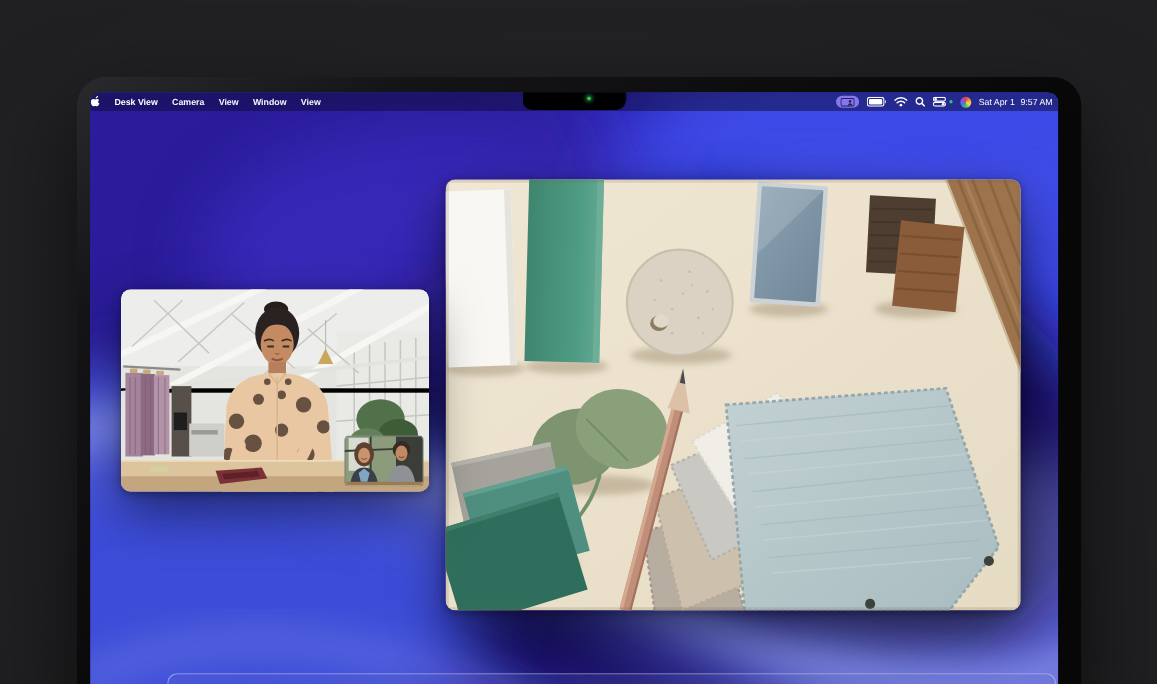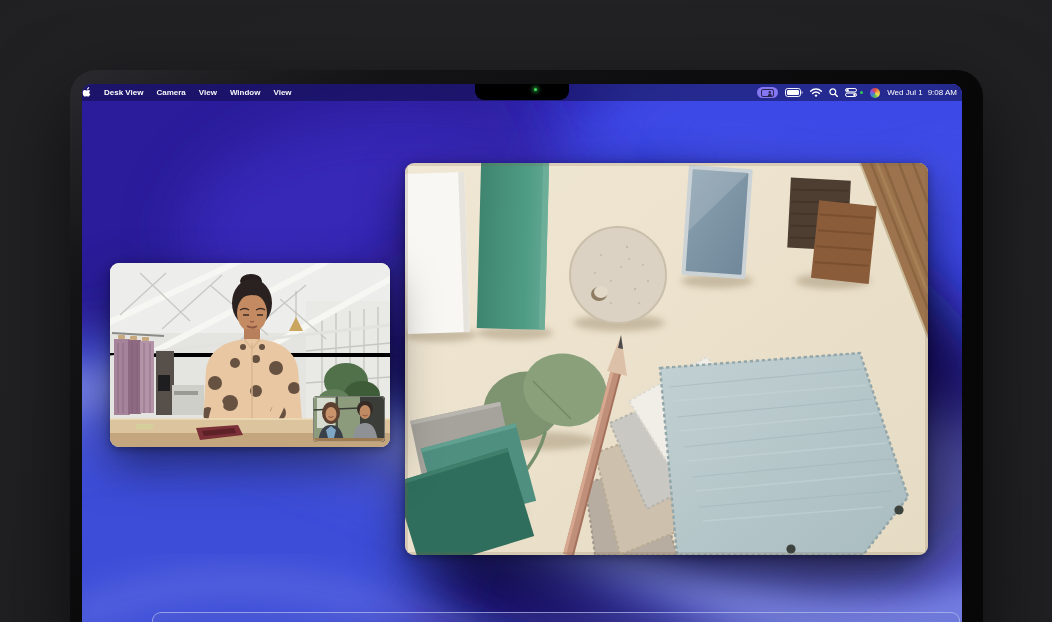--- a/index.html
+++ b/index.html
@@ -148,7 +148,7 @@
           <span class="greendot"></span>
           <span class="orb statusicon"></span>
           <span class="clock">
-            <span>Wed Jul 1</span>
+            <span>Sat Apr 1</span>
             <span>9:08 AM</span>
           </span>
         </div>

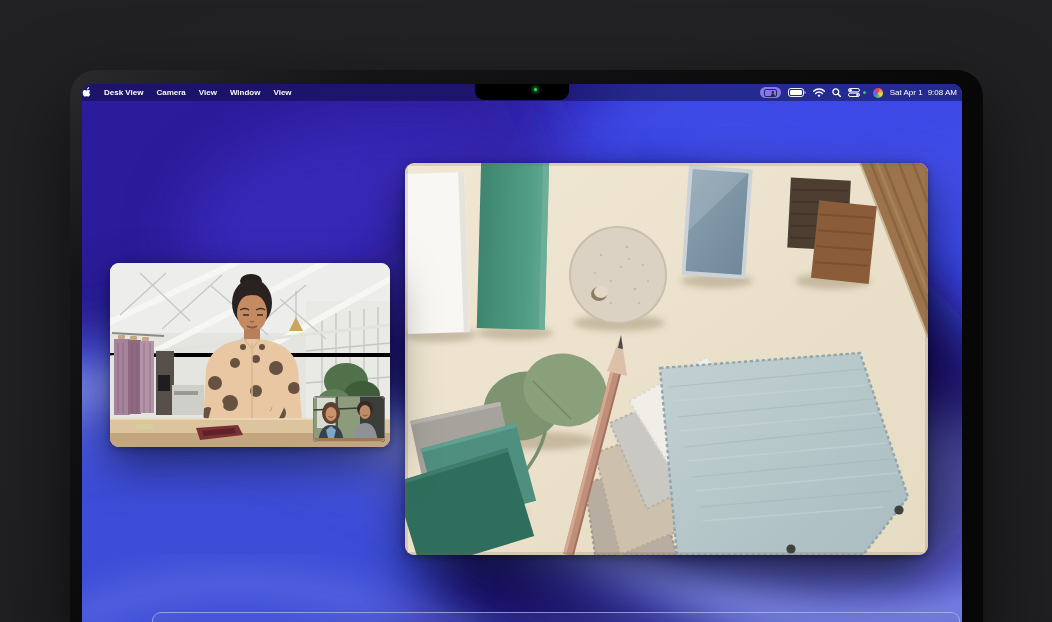--- a/index.html
+++ b/index.html
@@ -149,7 +149,7 @@
           <span class="orb statusicon"></span>
           <span class="clock">
             <span>Sat Apr 1</span>
-            <span>9:08 AM</span>
+            <span>9:57 AM</span>
           </span>
         </div>
       </div>

